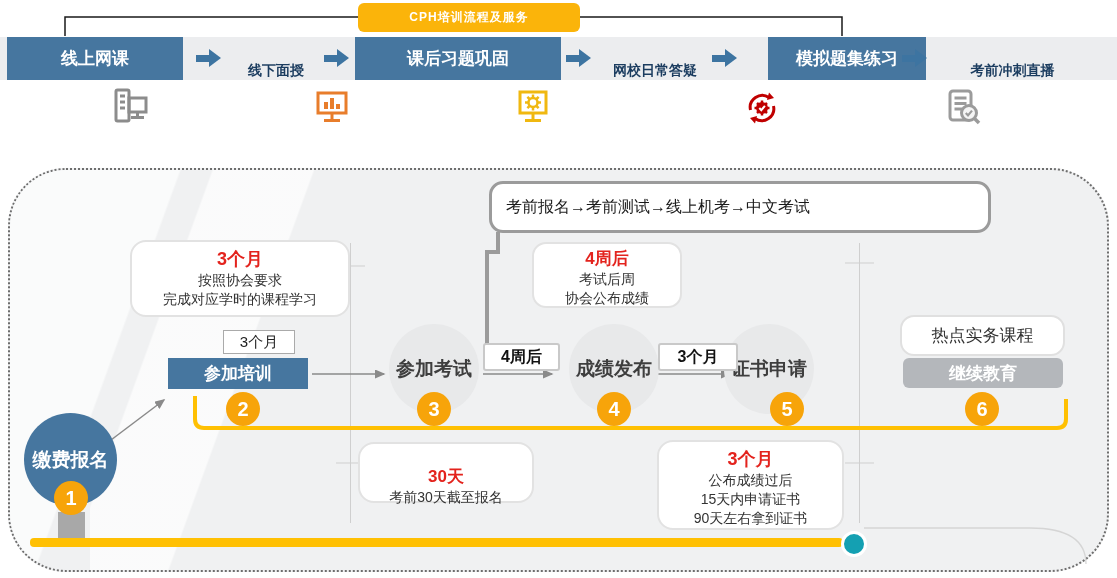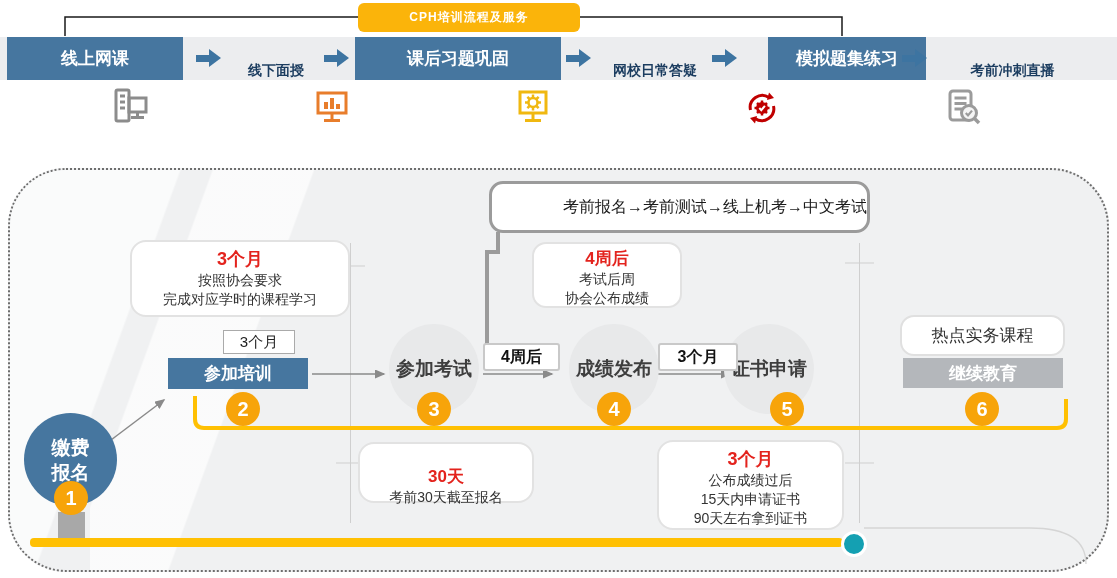--- a/index.html
+++ b/index.html
@@ -32,9 +32,9 @@
         text-align:center;z-index:4;}
   .note .t{color:#E3231D;font-weight:bold;font-size:18px;line-height:24px;}
   .note .l{font-size:14px;color:#333;line-height:19px;}
-  .exam-box{position:absolute;left:489px;top:181px;width:381px;height:52px;background:#fff;
+  .exam-box{position:absolute;left:489px;top:181px;width:502px;height:52px;background:#fff;
             border:3px solid #9B9B9B;border-radius:14px;z-index:4;
-            display:flex;flex-direction:column;justify-content:center;padding-left:14px;box-sizing:border-box;text-align:right;}
+            display:flex;flex-direction:column;justify-content:center;padding-left:14px;box-sizing:border-box;}
   .exam-box div{font-size:16px;color:#1a1a1a;line-height:22px;}
   .mini-box{position:absolute;background:#fff;border:1px solid #AAA;z-index:4;text-align:center;
             font-size:15px;color:#222;}

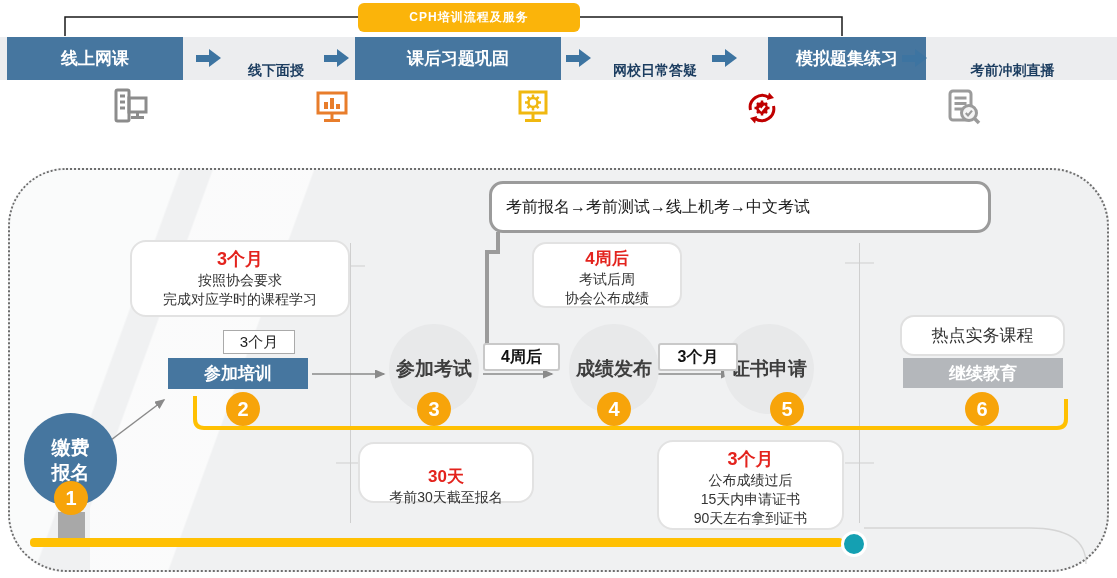--- a/index.html
+++ b/index.html
@@ -277,7 +277,7 @@
   <div class="badge" style="left:770px;top:392px;">5</div>
 
   <div class="white-pill" style="left:900px;top:315px;width:165px;height:41px;box-sizing:border-box;">热点实务课程</div>
-  <div class="gray-bar" style="left:903px;top:358px;width:160px;height:30px;">继续教育</div>
+  <div class="gray-bar" style="left:903px;top:358px;width:160px;height:30px;border-radius:6px;">继续教育</div>
   <div class="badge" style="left:965px;top:392px;">6</div>
 
   <div class="bottom-bar"></div>

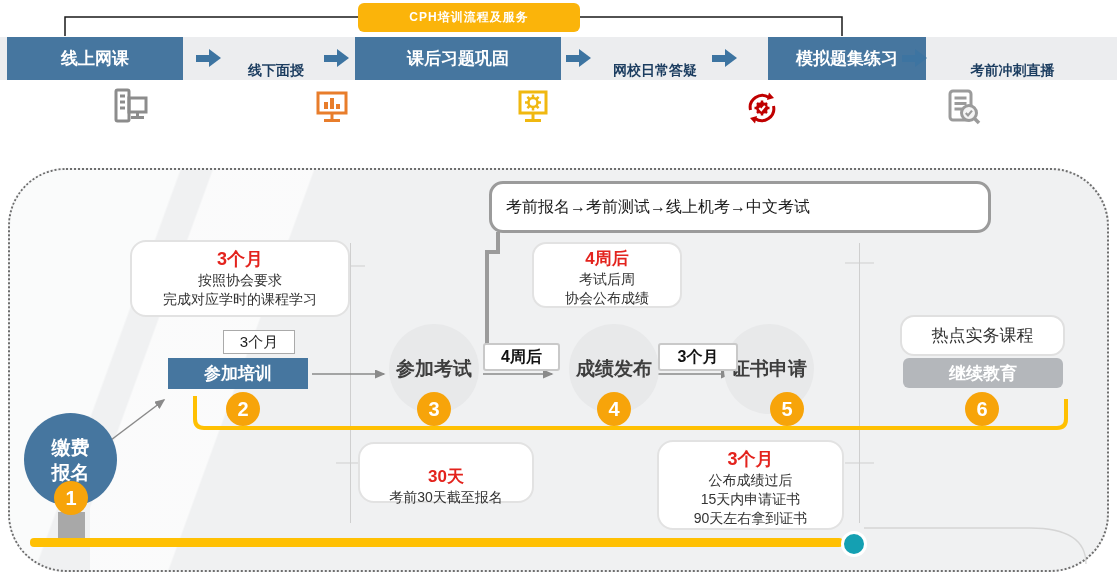--- a/index.html
+++ b/index.html
@@ -51,7 +51,7 @@
                 font-size:19px;font-weight:600;color:#3E3E3E;line-height:24px;}
   .fee-circle{position:absolute;left:24px;top:413px;width:93px;height:93px;border-radius:50%;
               background:#46769F;color:#fff;z-index:3;font-size:19px;font-weight:600;line-height:25px;
-              display:flex;flex-direction:column;align-items:center;justify-content:center;}
+              display:flex;flex-direction:row;align-items:center;justify-content:center;}
   .badge{position:absolute;width:34px;height:34px;border-radius:50%;background:#F7A40A;color:#fff;
          font-weight:bold;font-size:20px;display:flex;align-items:center;justify-content:center;z-index:5;}
   .stub{position:absolute;left:58px;top:512px;width:27px;height:30px;background:#A8A8A8;z-index:3;}

